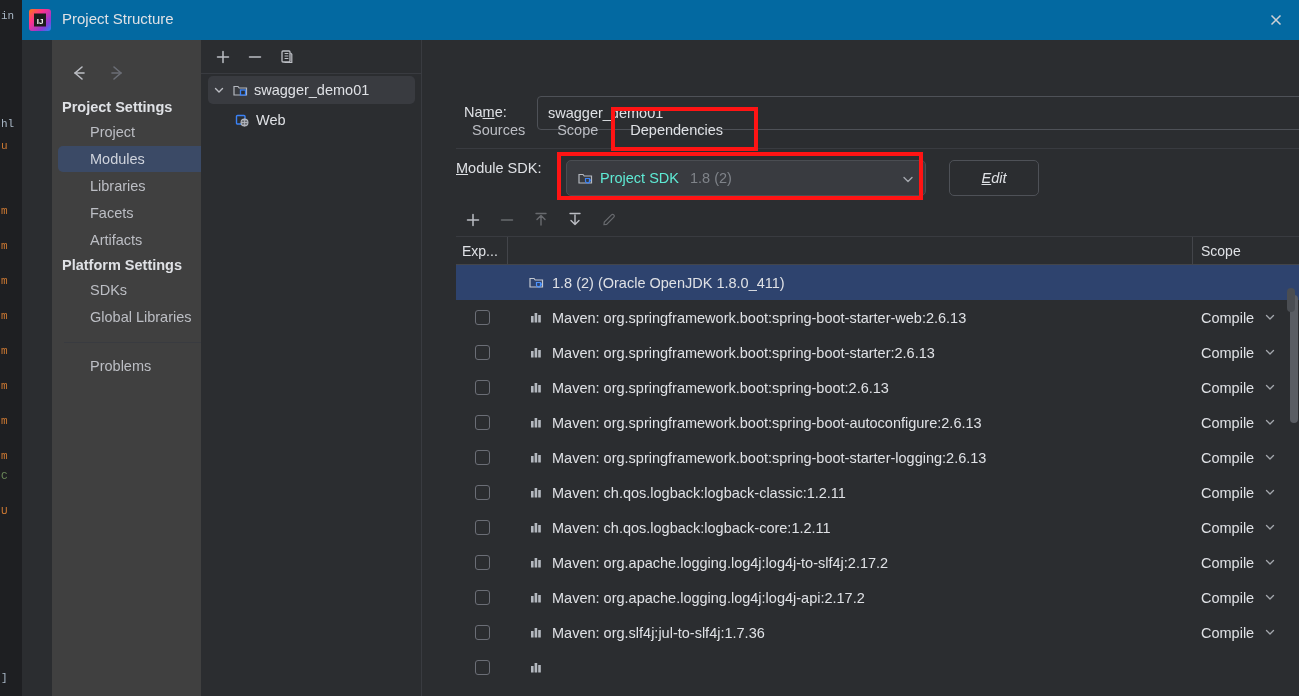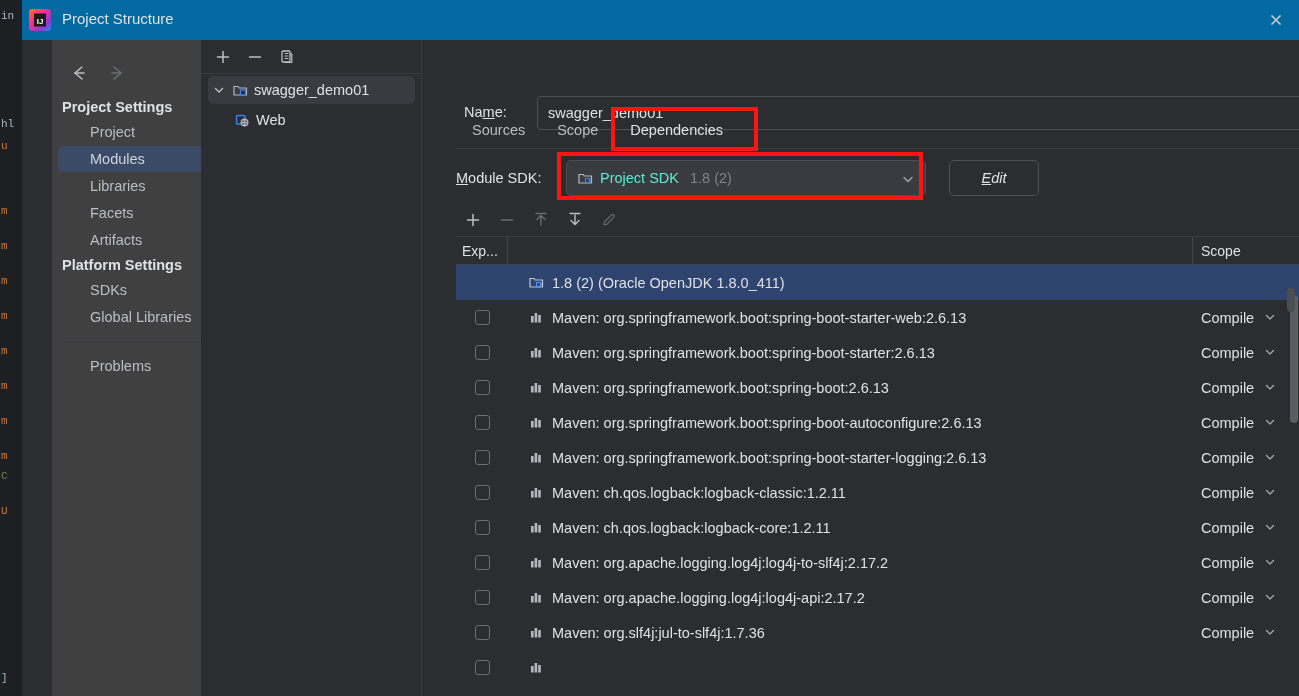--- a/index.html
+++ b/index.html
@@ -83,7 +83,7 @@
                     background:#393b40; }
 
   .sdk-row { position:absolute; left:34px; top:120px; width:843px; height:38px; }
-  .sdk-label { position:absolute; left:0; top:10px; font-size:14.5px; color:#dfe1e5; }
+  .sdk-label { position:absolute; left:0; top:0; font-size:14.5px; color:#dfe1e5; }
   .sdk-label u { text-decoration:underline; }
   .sdk-combo { position:absolute; left:110px; top:0; width:360px; height:36px;
                background:#393b40; border:1px solid #4a4d52; border-radius:5px;

